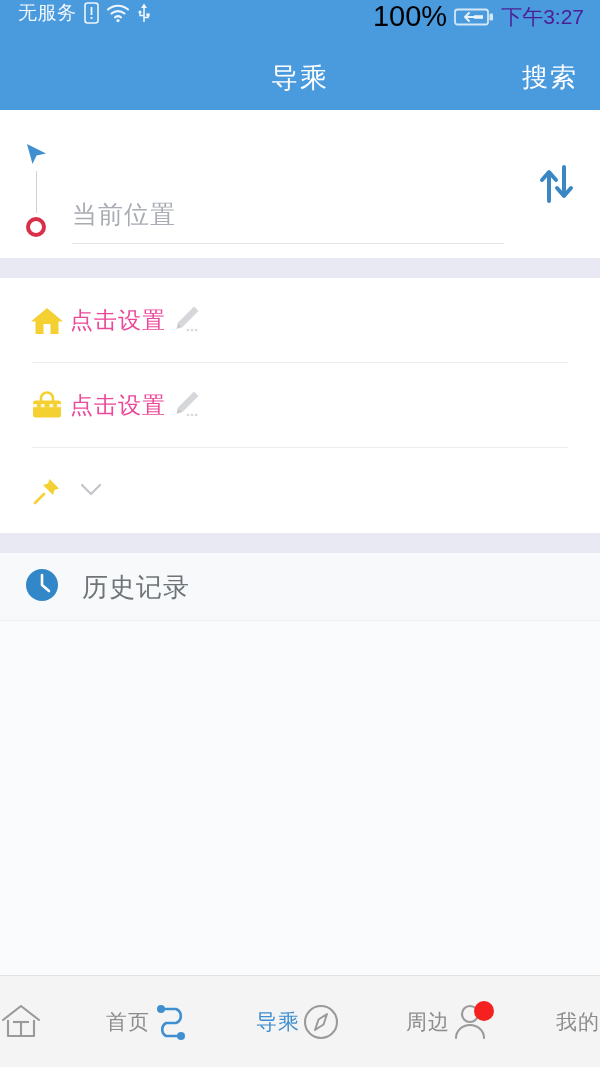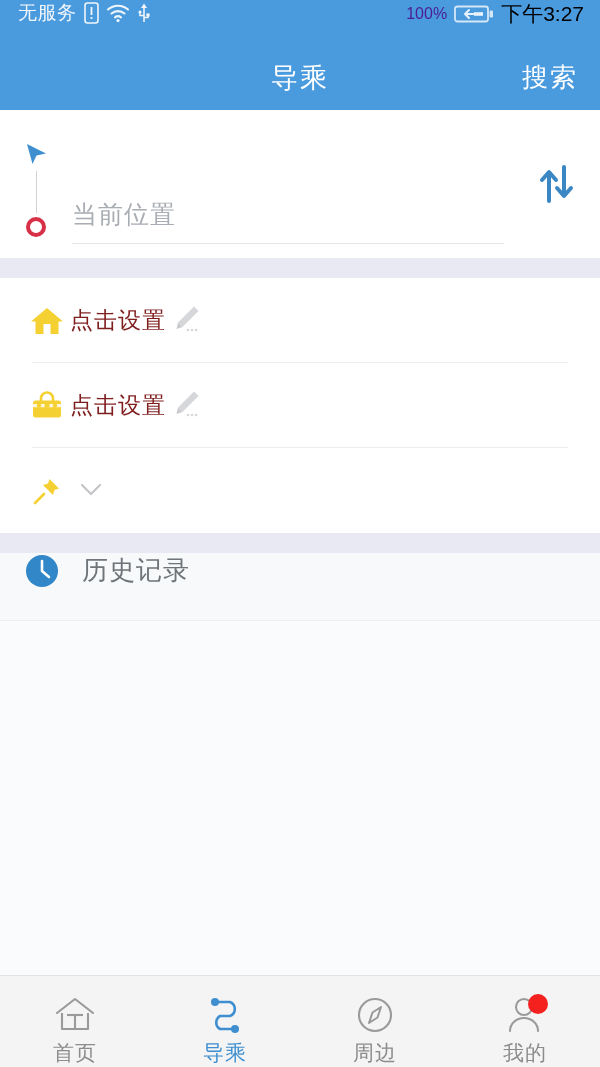--- a/index.html
+++ b/index.html
@@ -31,7 +31,7 @@
   .status-left { display:flex; align-items:center; gap:7px; }
   .status-right { display:flex; align-items:center; gap:7px; }
   .carrier-text { font-size:19px; letter-spacing:0.5px; color:#f0f6fc; }
-  .battery-pct { font-size:16px; color:#4c1d95; }
+  .battery-pct { font-size:29px; color:#000000; }
   .clock-text { font-size:21px; color:#000000; }
   .sicon { display:inline-flex; align-items:center; }
 

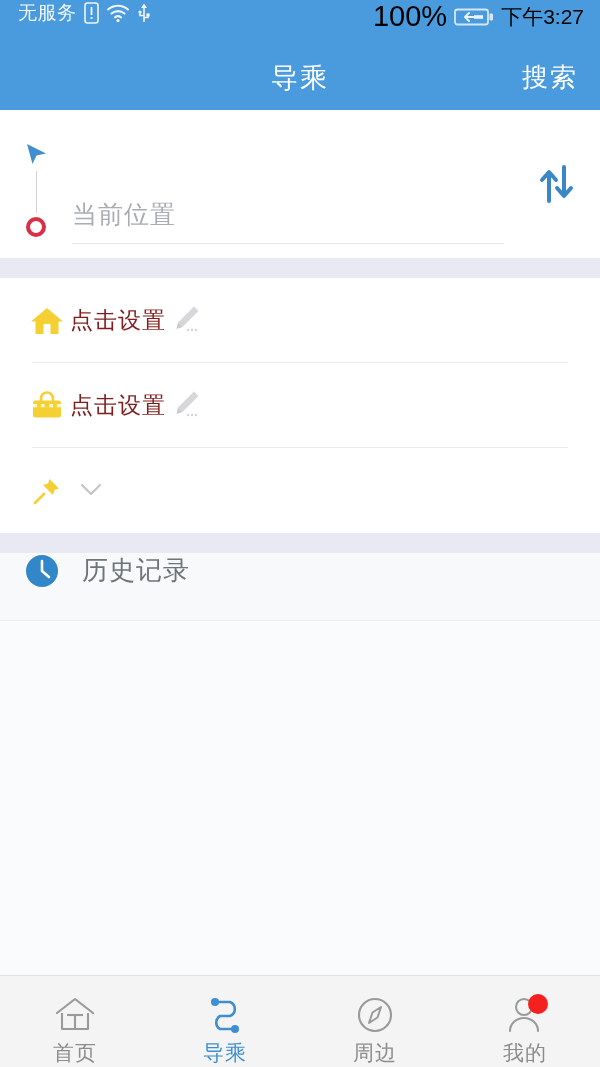--- a/index.html
+++ b/index.html
@@ -32,7 +32,7 @@
   .status-right { display:flex; align-items:center; gap:7px; }
   .carrier-text { font-size:19px; letter-spacing:0.5px; color:#f0f6fc; }
   .battery-pct { font-size:29px; color:#000000; }
-  .clock-text { font-size:21px; color:#000000; }
+  .clock-text { font-size:21px; color:#4c1d95; }
   .sicon { display:inline-flex; align-items:center; }
 
   

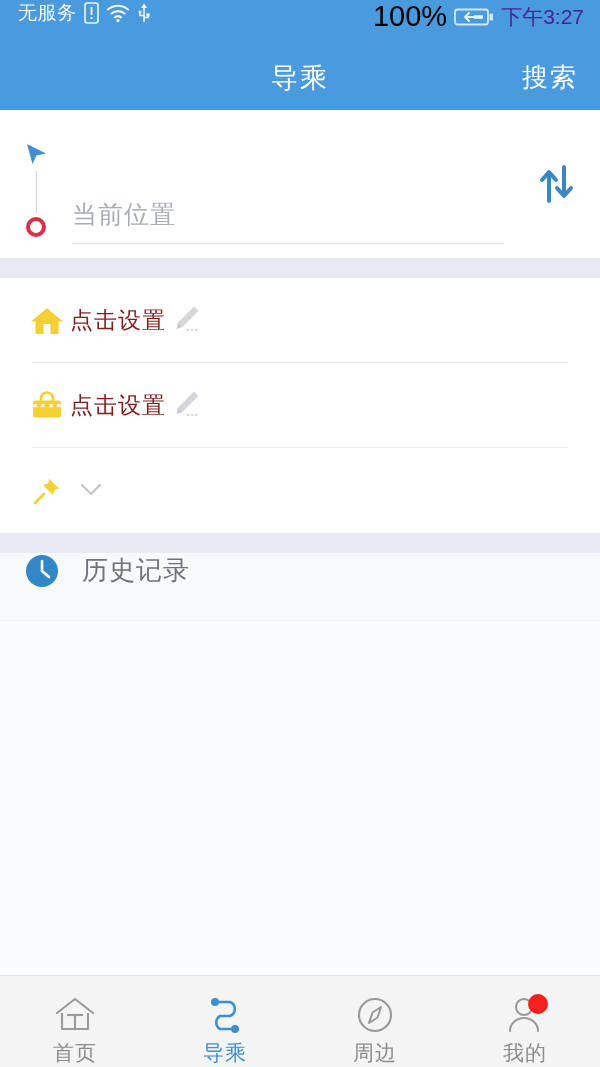--- a/index.html
+++ b/index.html
@@ -150,7 +150,7 @@
   }
   .sc-hint {
     font-size:23px;
-    color:#7f1d1d;
+    color:#ec4899;
     letter-spacing:1px;
     margin-right:4px;
   }

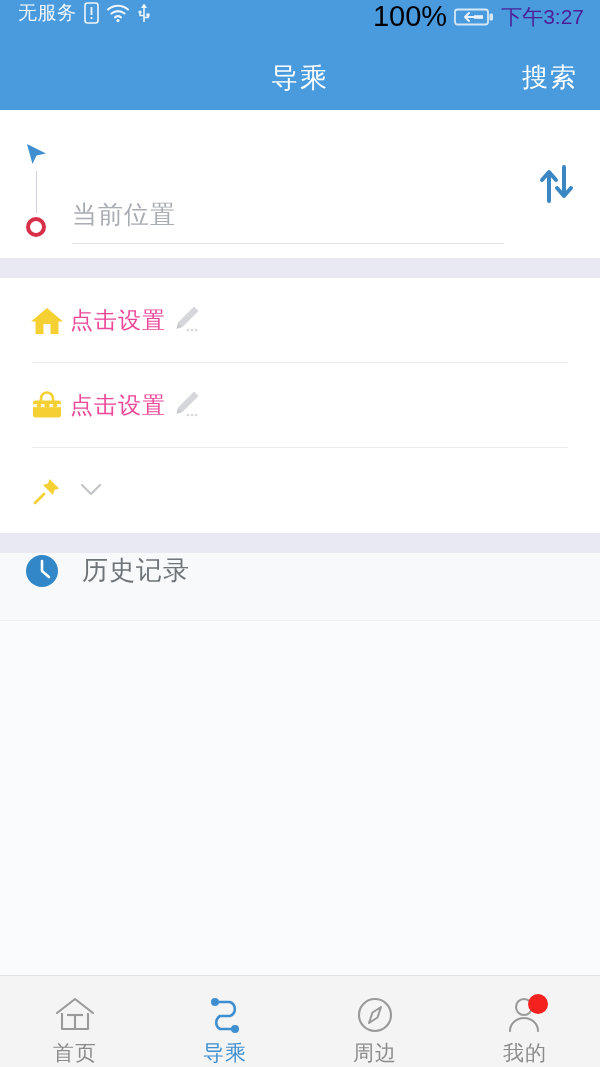--- a/index.html
+++ b/index.html
@@ -166,6 +166,7 @@
   .history-row {
     height:68px;
     display:flex;
+    align-items:center;
     padding:0 24px;
     position:relative;
   }

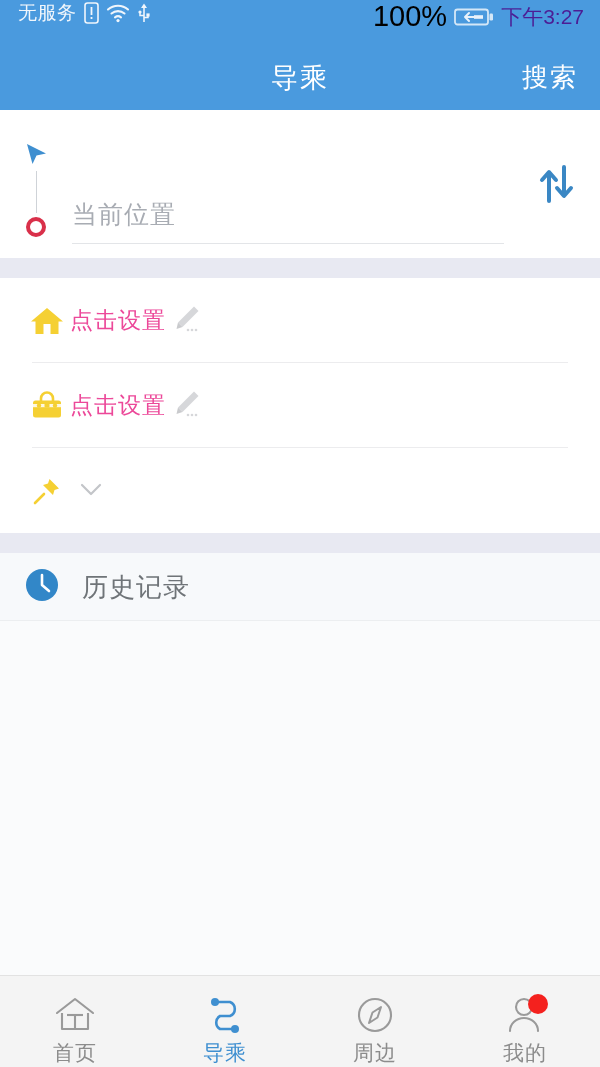--- a/index.html
+++ b/index.html
@@ -193,9 +193,9 @@
   .nav-item {
     flex:1 1 0;
     display:flex;
-    flex-direction:column;
-    align-items:center;
-    justify-content:flex-end;
+    flex-direction:row;
+    align-items:center;
+    justify-content:space-between;
     gap:3px;
     position:relative;
   }

